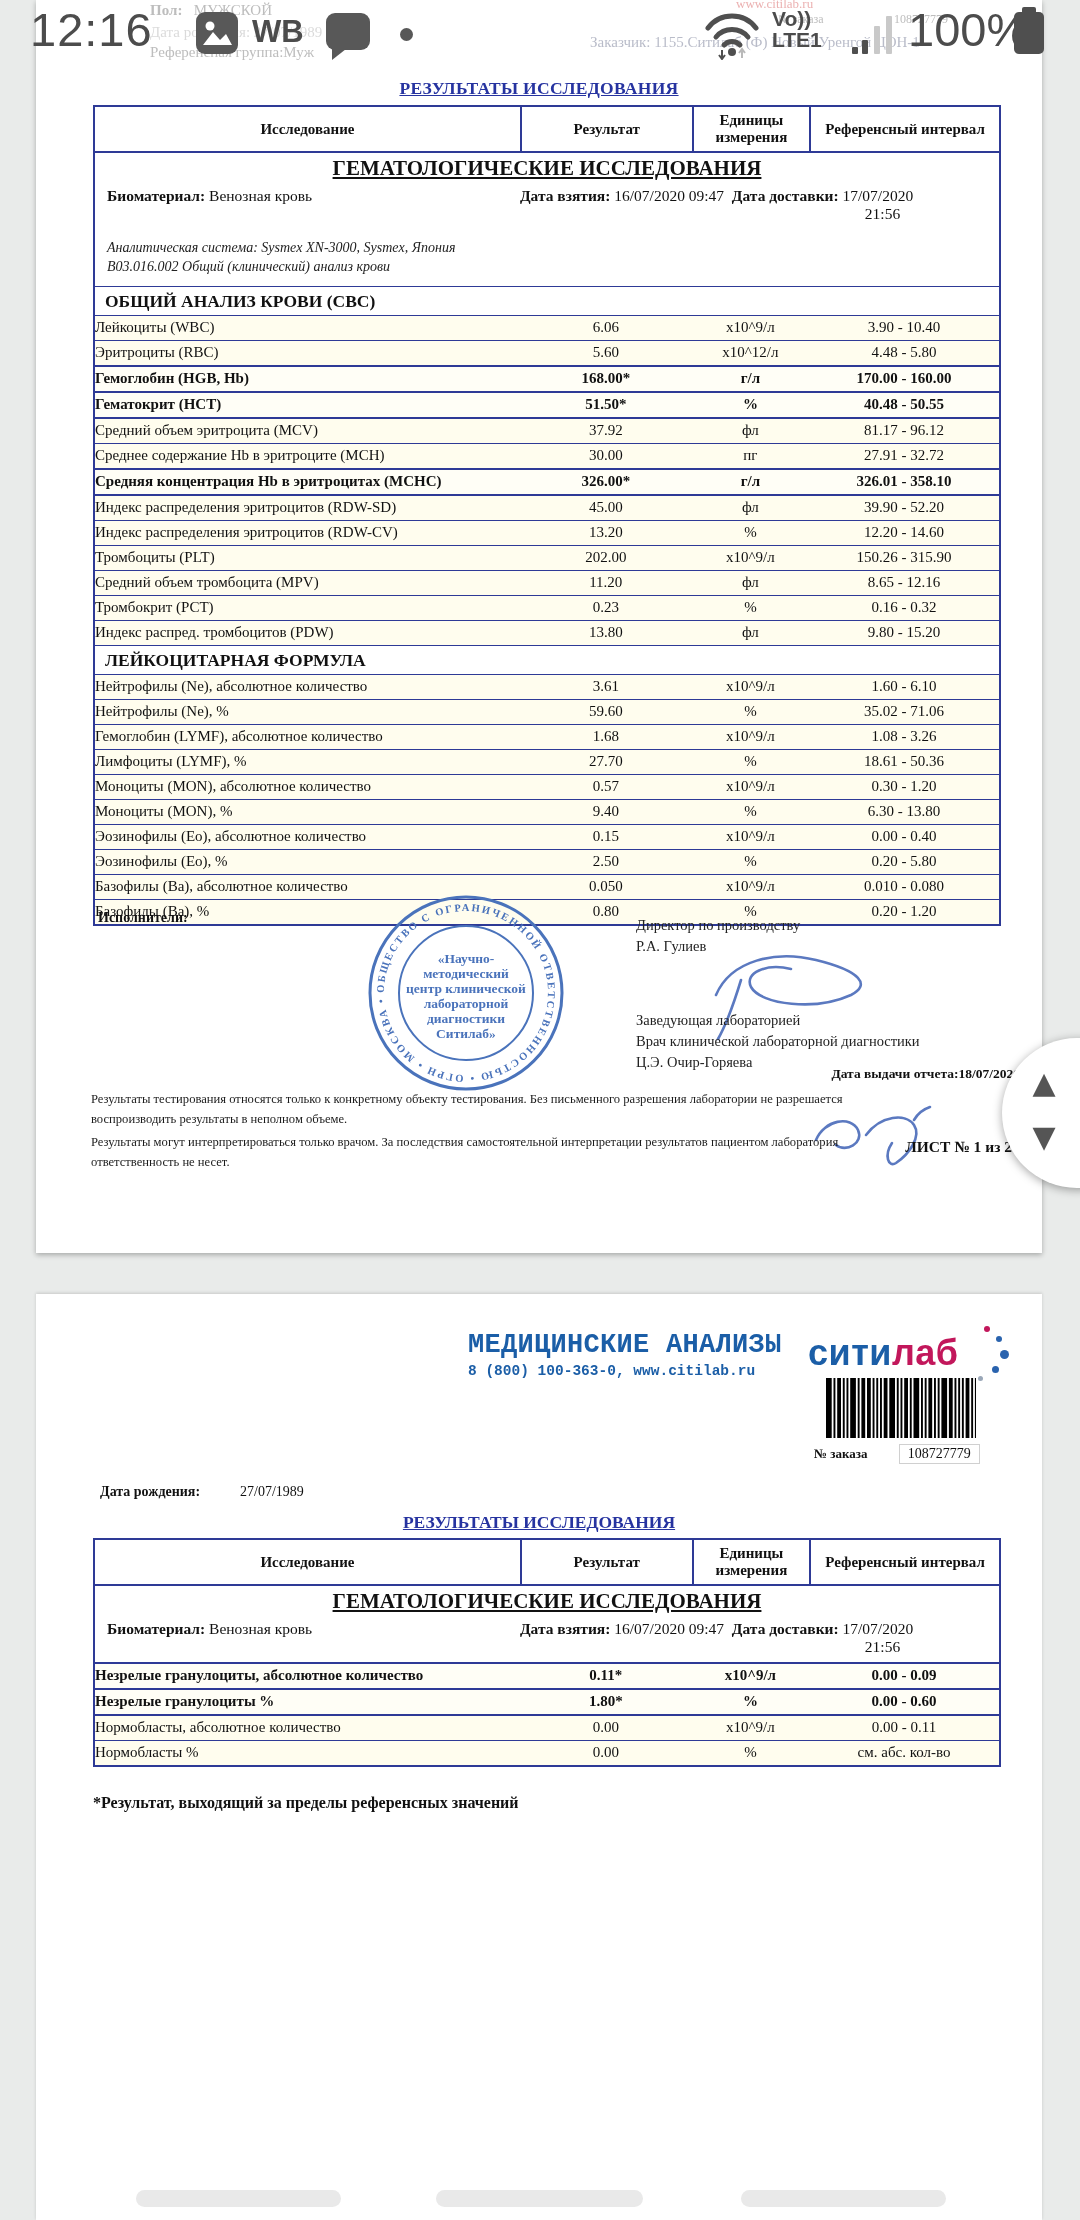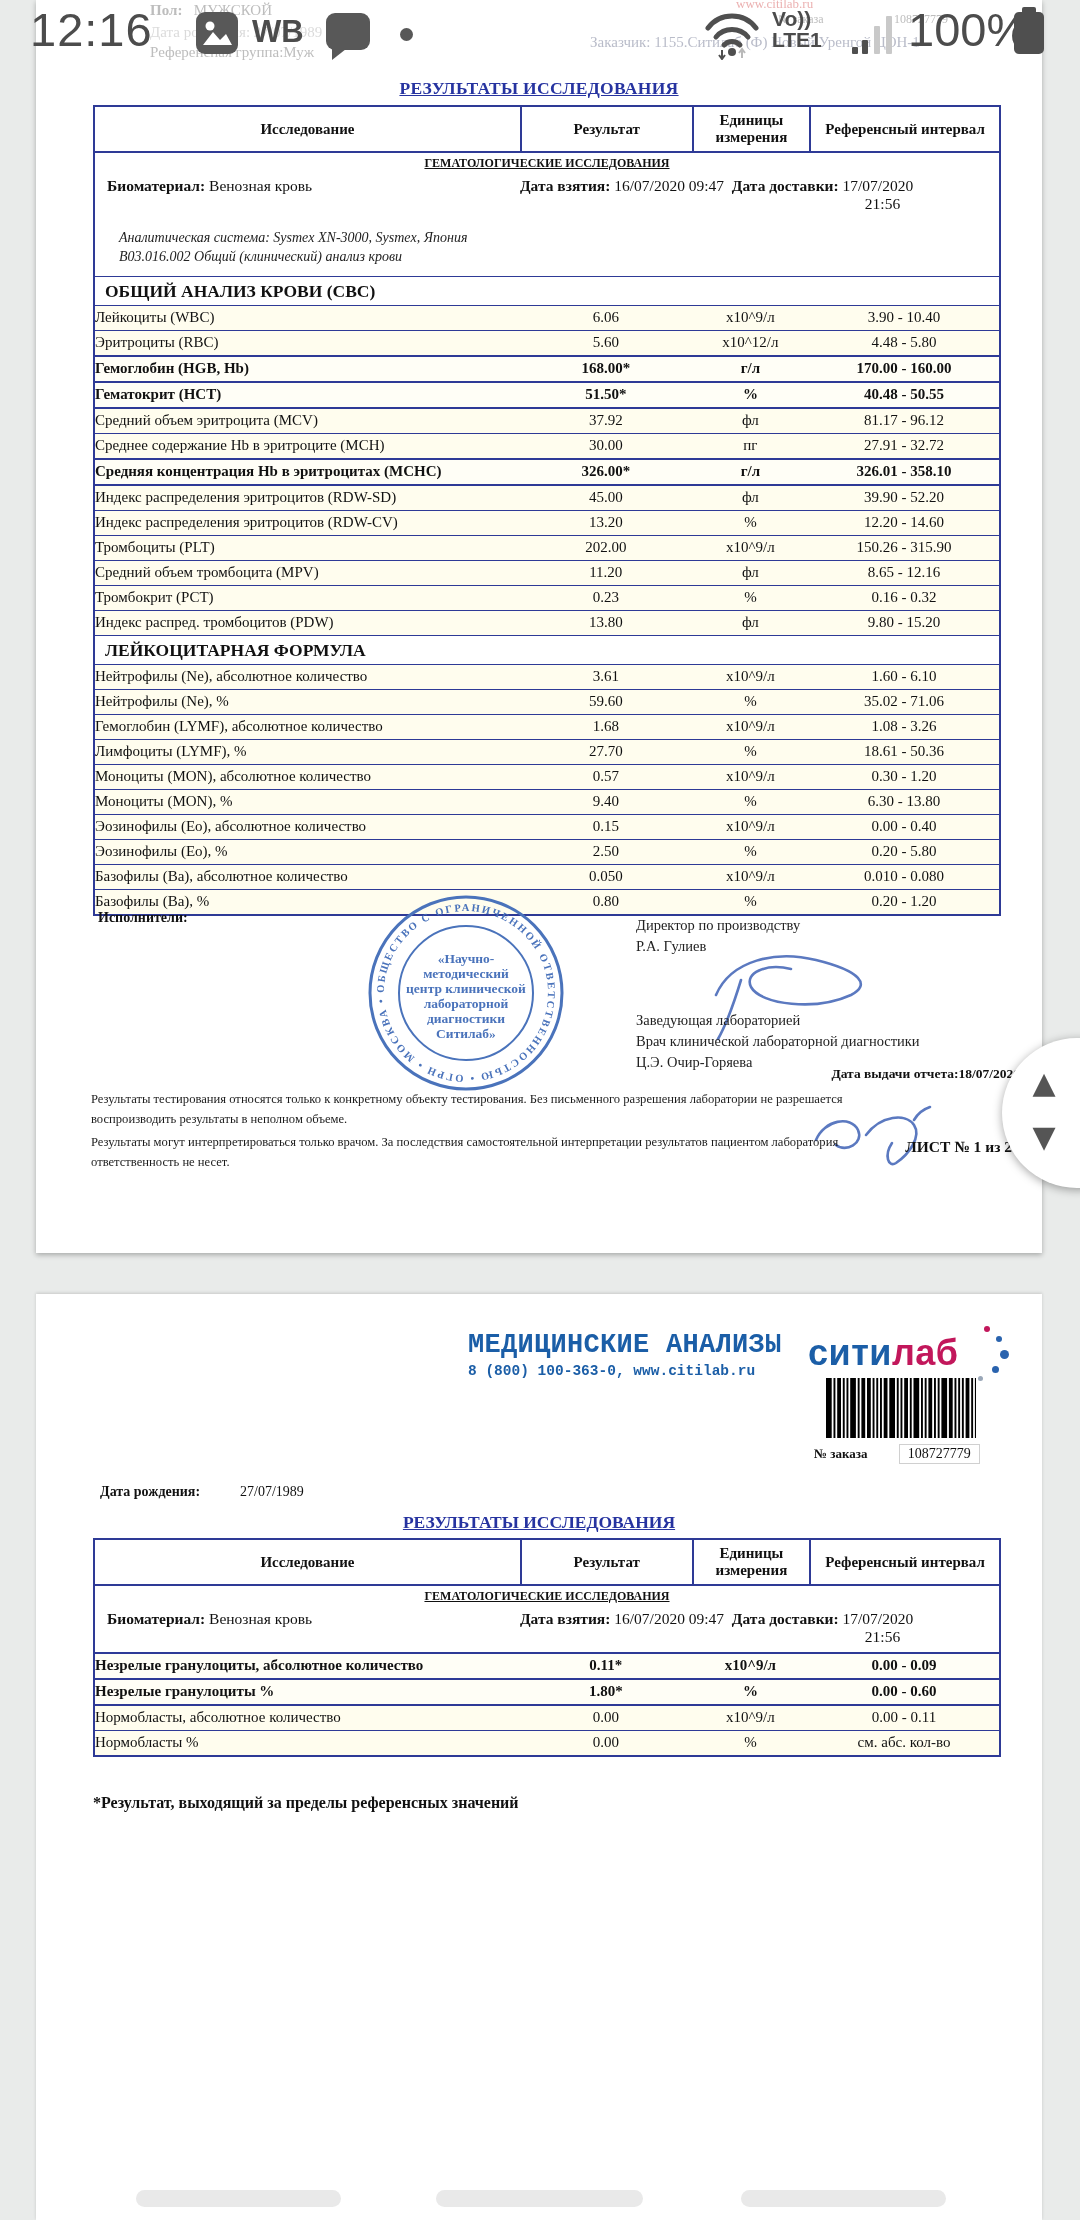--- a/index.html
+++ b/index.html
@@ -42,7 +42,7 @@
   .t-th{display:flex;align-items:center;justify-content:center;text-align:center;
         font-weight:700;font-size:15px;padding:5px 4px;min-height:40px;box-sizing:border-box;}
   .t-th + .t-th{border-left:2px solid #2e3a96;}
-  .t-section{text-align:center;font-weight:700;font-size:12px;padding:3px 0 2px;}
+  .t-section{text-align:center;font-weight:700;font-size:21px;padding:3px 0 2px;}
   .t-section span{text-decoration:underline;}
   .t-biomat{display:flex;padding:4px 0 6px;font-size:15.5px;}
   .bm-left{width:47%;padding-left:12px;box-sizing:border-box;}

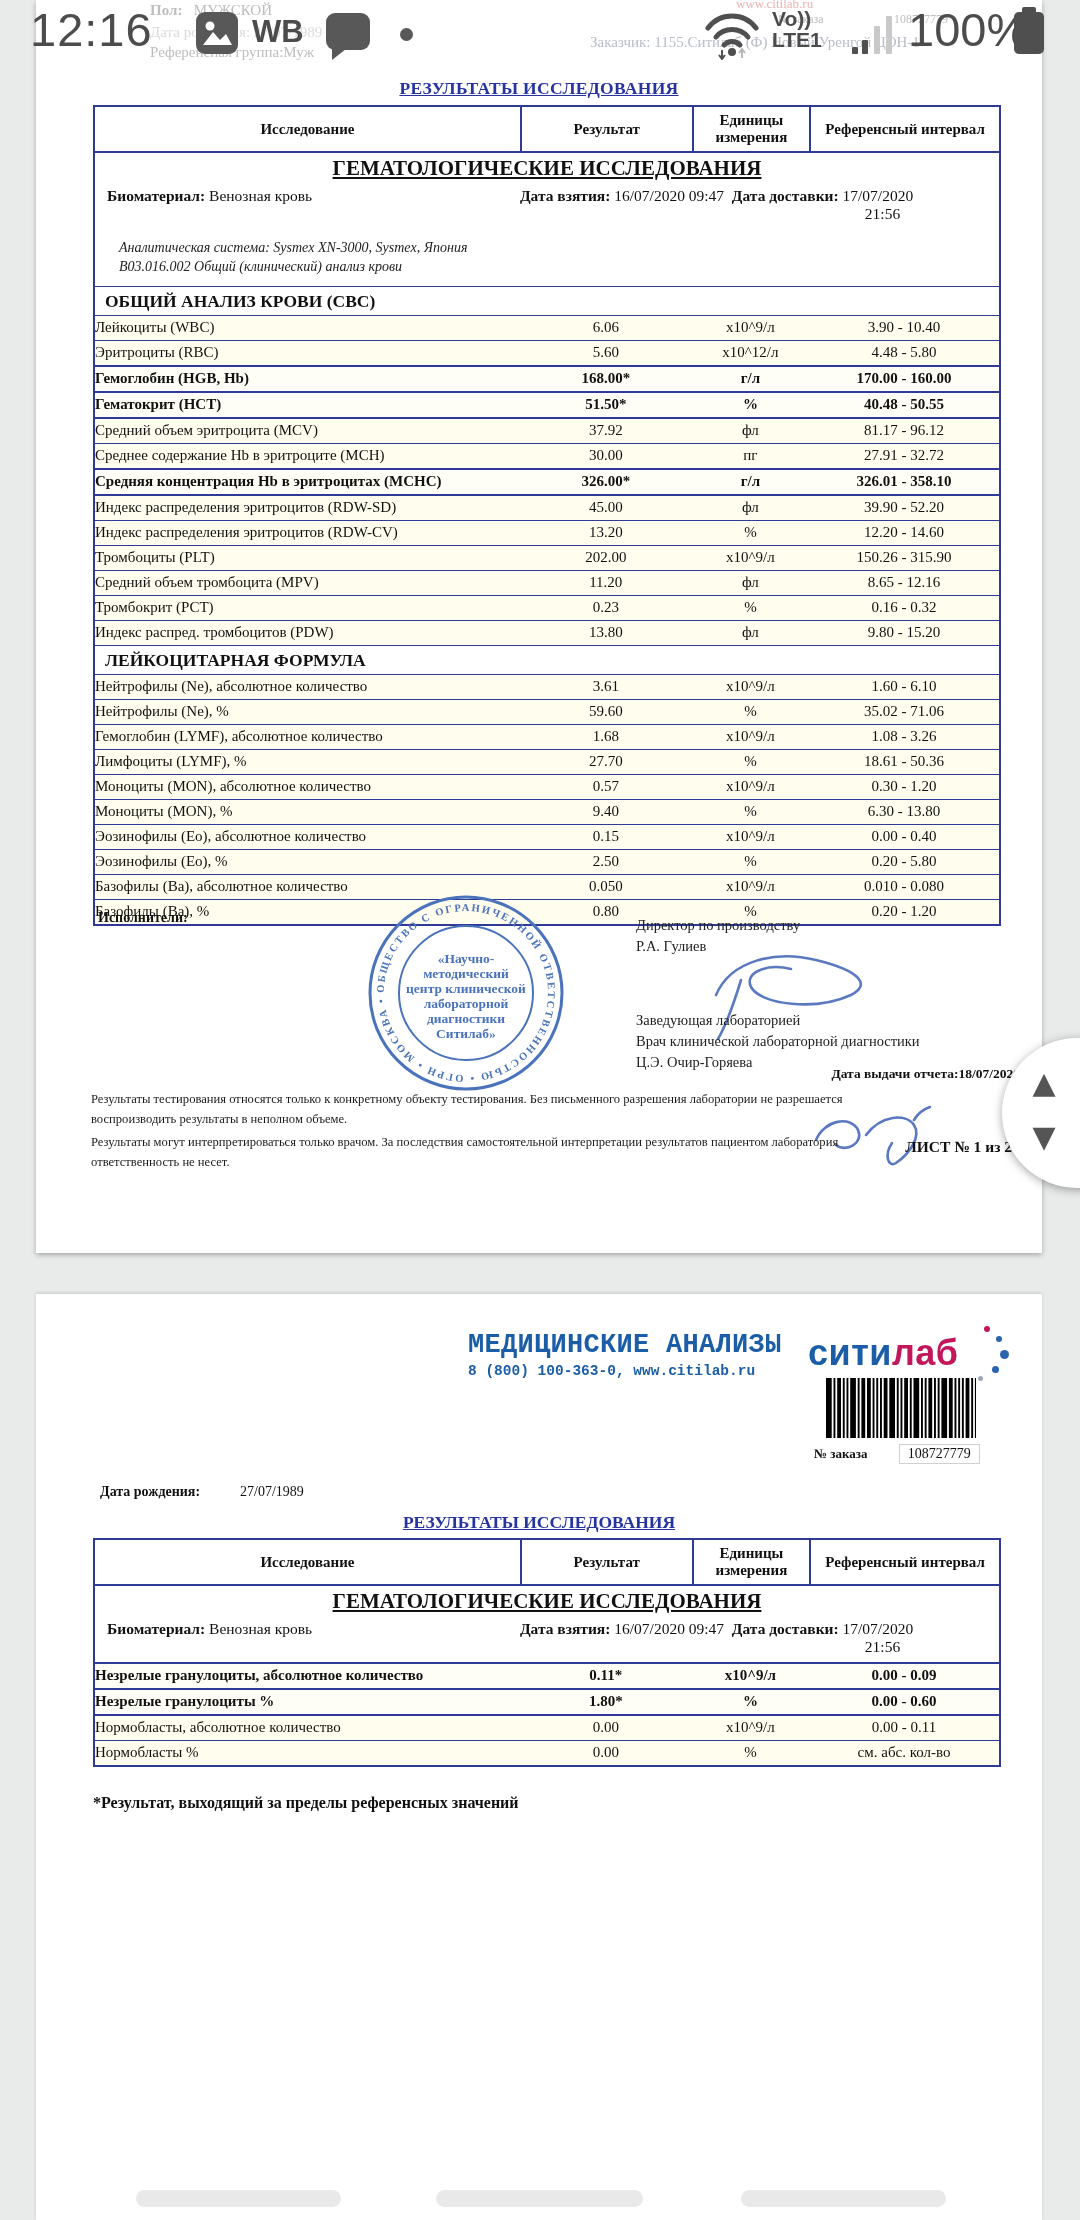--- a/index.html
+++ b/index.html
@@ -48,7 +48,7 @@
   .bm-left{width:47%;padding-left:12px;box-sizing:border-box;}
   .bm-right{width:53%;}
   .bm-time{margin-left:72%;}
-  .t-analytic{font-style:italic;font-size:14px;padding:8px 0 8px 24px;color:#222;}
+  .t-analytic{font-style:italic;font-size:14px;padding:8px 0 8px 12px;color:#222;}
   .t-analytic div{margin:3px 0;}
   .t-group{font-weight:700;font-size:17.5px;padding:4px 0 3px 10px;border-top:1px solid #2e3a96;background:#fff;}
   .t-row{display:grid;grid-template-columns:47% 19% 13% 21%;border-top:1px solid #2e3a96;

